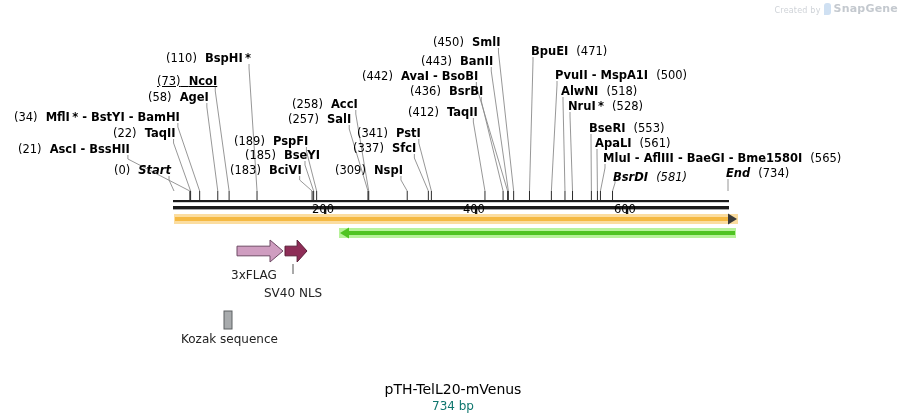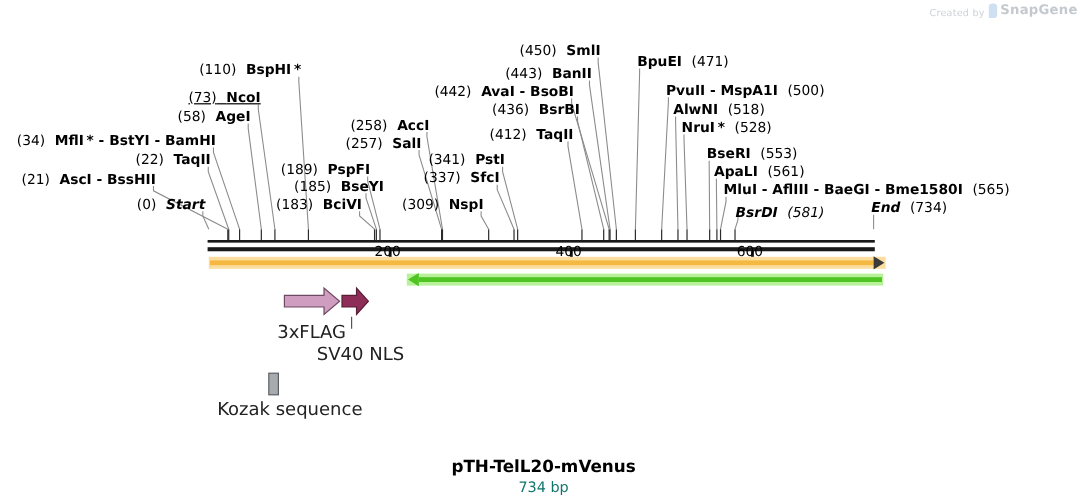--- a/index.html
+++ b/index.html
@@ -53,7 +53,7 @@
   
   .fcap{
     position:absolute;white-space:nowrap;
-    font-size:15px;color:#222;
+    font-size:12px;color:#222;
   }
   .rulerlbl{
     position:absolute;font-size:11.5px;color:#000;white-space:nowrap;margin-left:12px;

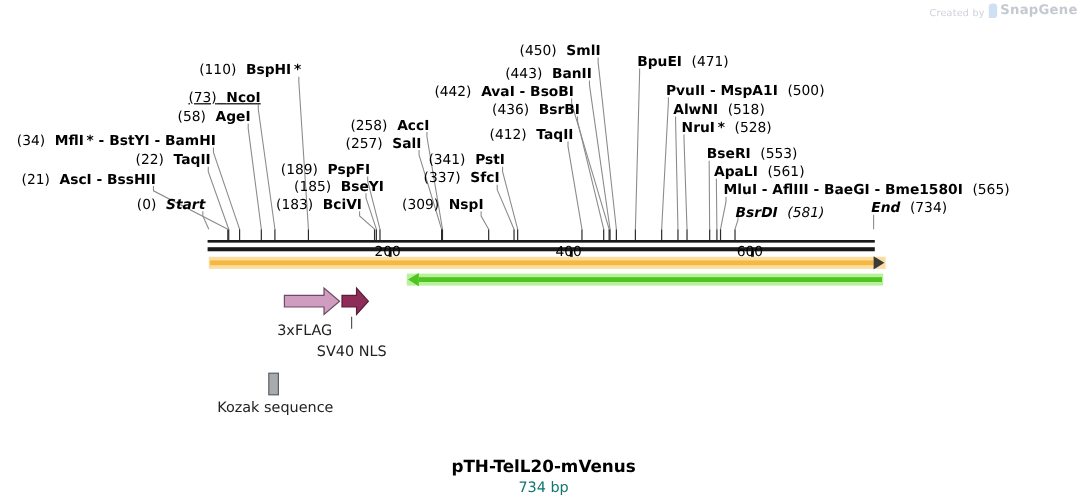--- a/index.html
+++ b/index.html
@@ -43,7 +43,7 @@
   
   .title{
     position:absolute;left:0;right:0;text-align:center;
-    font-size:14px;font-weight:bold;color:#000;
+    font-size:14px;font-weight:normal;color:#000;
   }
   .subtitle{
     position:absolute;left:0;right:0;text-align:center;

